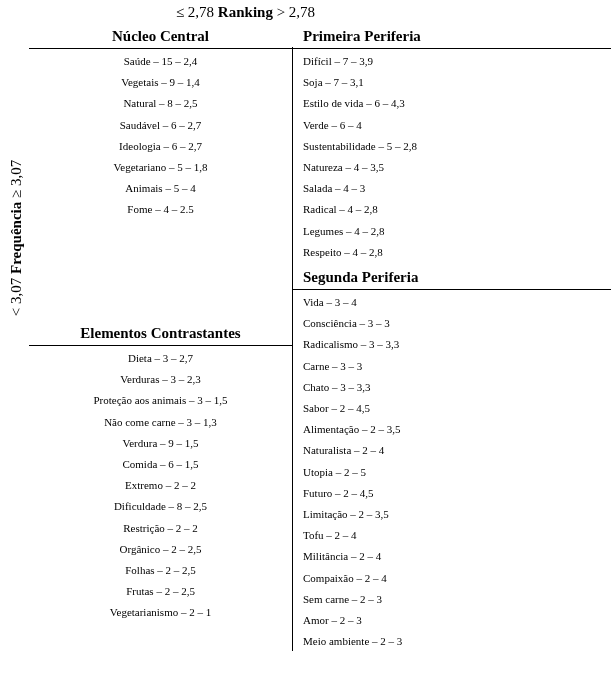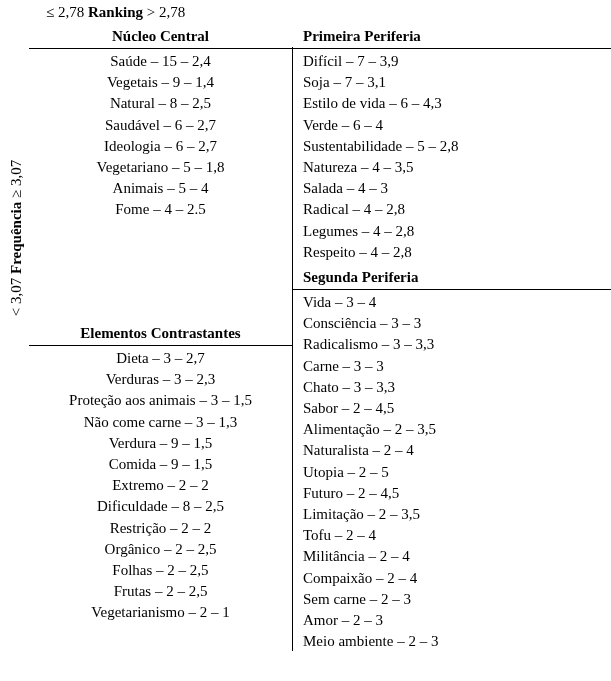--- a/index.html
+++ b/index.html
@@ -39,10 +39,10 @@
     left: 0;
     top: 3px;
     width: 491px;
+    text-align: center;
     font-size: 15px;
     line-height: 18px;
     white-space: nowrap;
-    margin-left: 46px;
   }
   #ranking-caption .bold { font-weight: bold; }
 

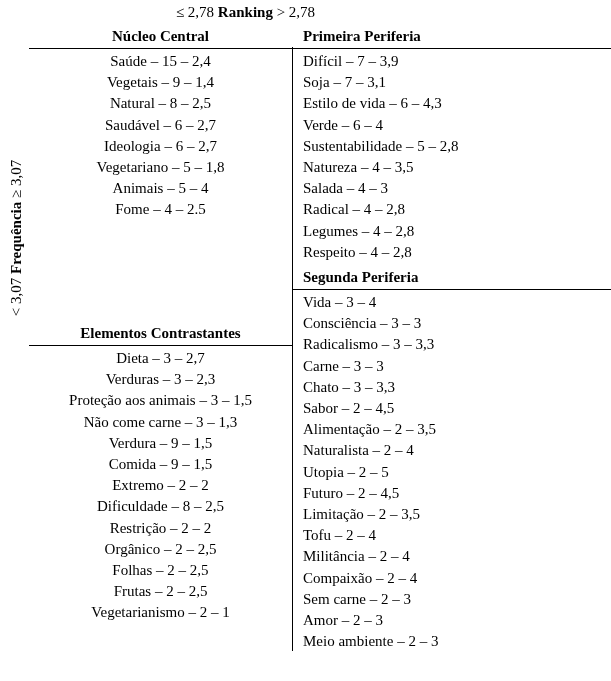--- a/index.html
+++ b/index.html
@@ -88,7 +88,7 @@
     padding: 0;
   }
   ul.term-list li {
-    font-size: 15px;
+    font-size: 11px;
     line-height: 21.2px;
     white-space: nowrap;
   }

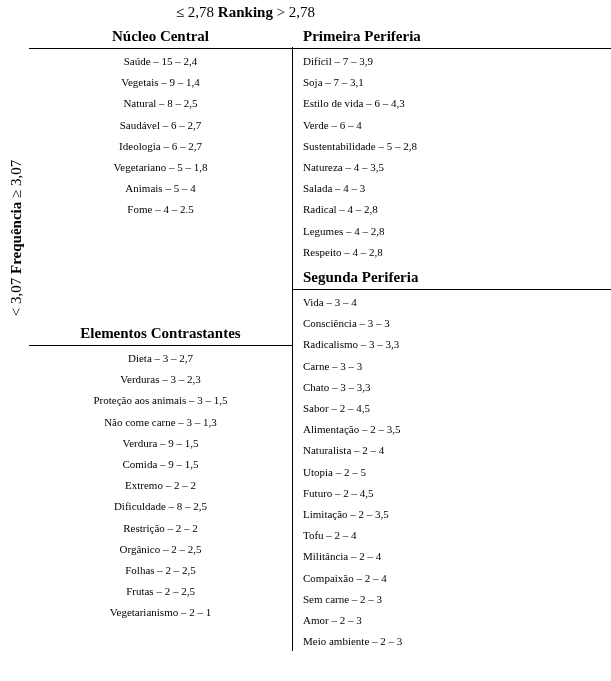--- a/index.html
+++ b/index.html
@@ -164,7 +164,7 @@
             <li>Proteção aos animais – 3 – 1,5</li>
             <li>Não come carne – 3 – 1,3</li>
             <li>Verdura – 9 – 1,5</li>
-            <li>Comida – 9 – 1,5</li>
+            <li>Comida – 6 – 1,5</li>
             <li>Extremo – 2 – 2</li>
             <li>Dificuldade – 8 – 2,5</li>
             <li>Restrição – 2 – 2</li>

